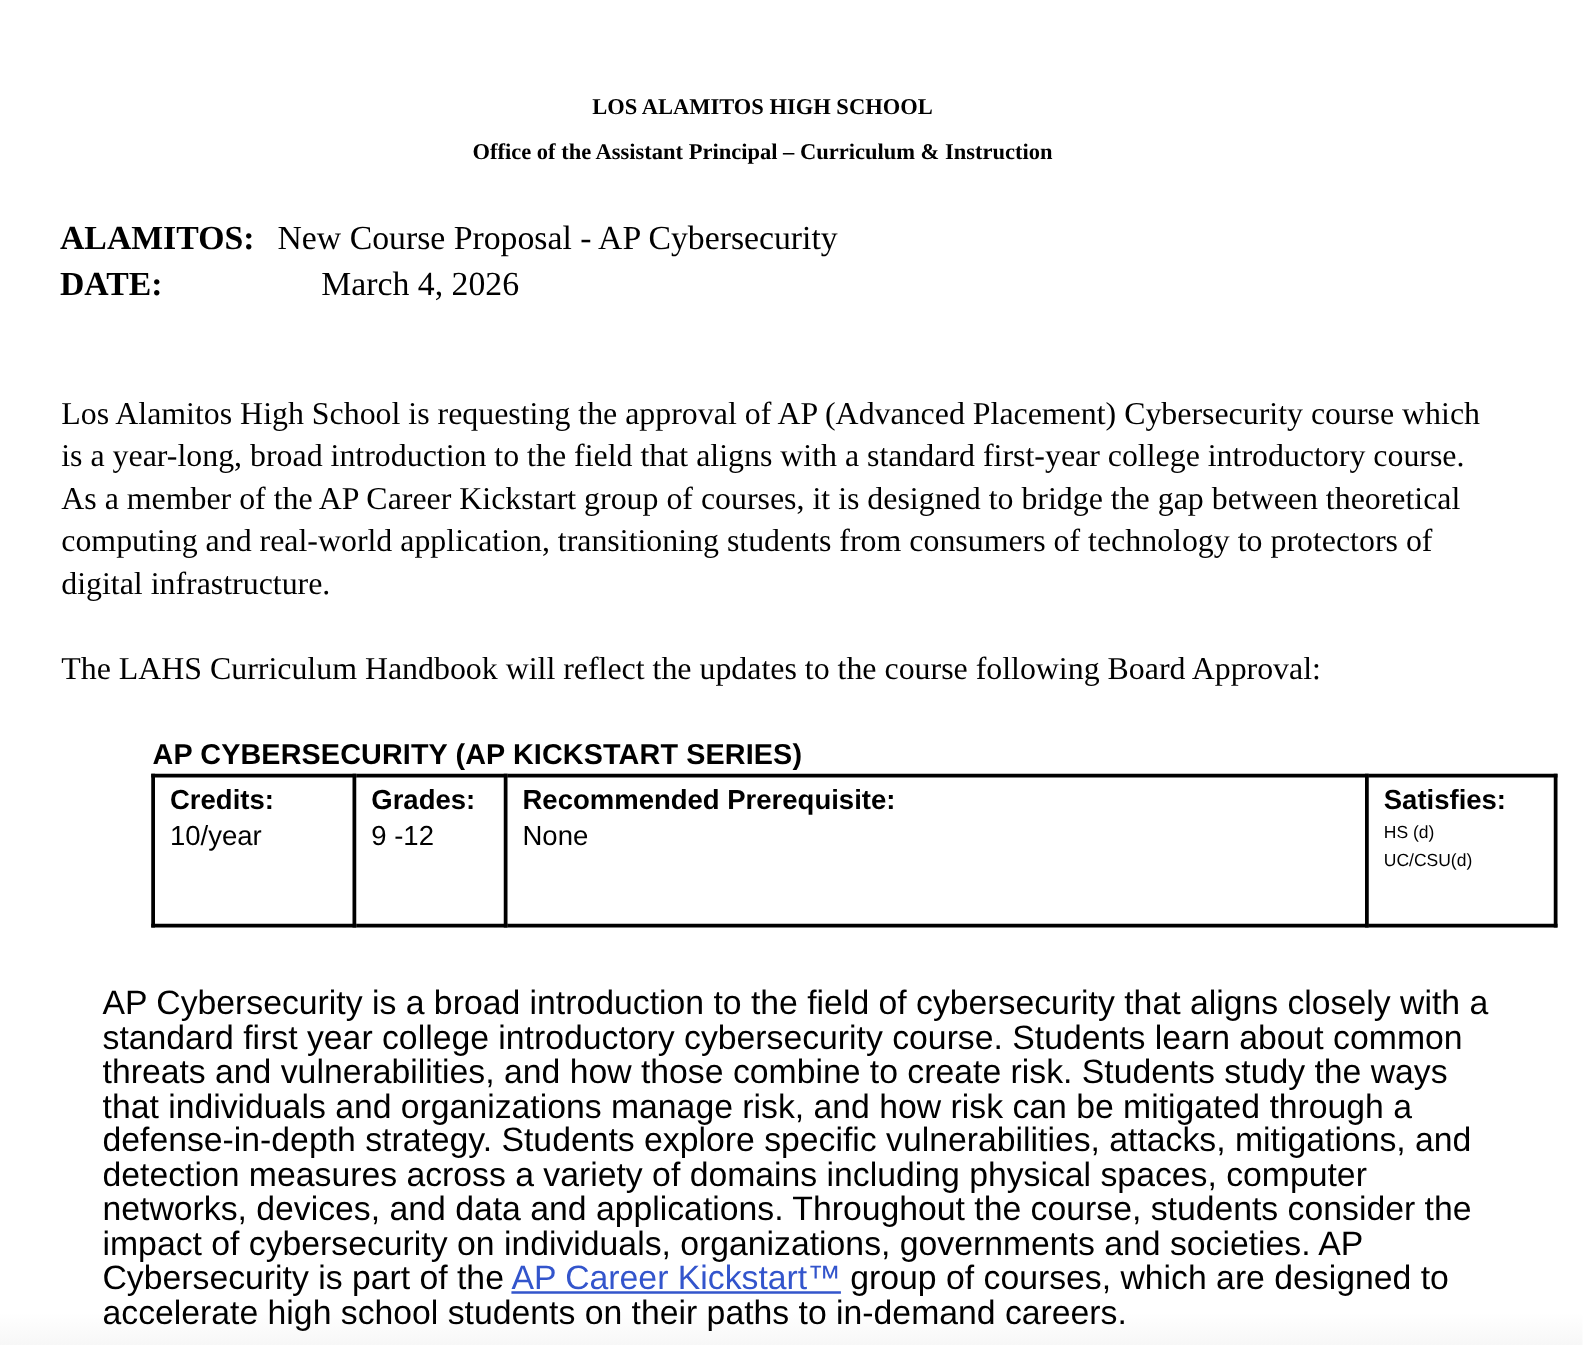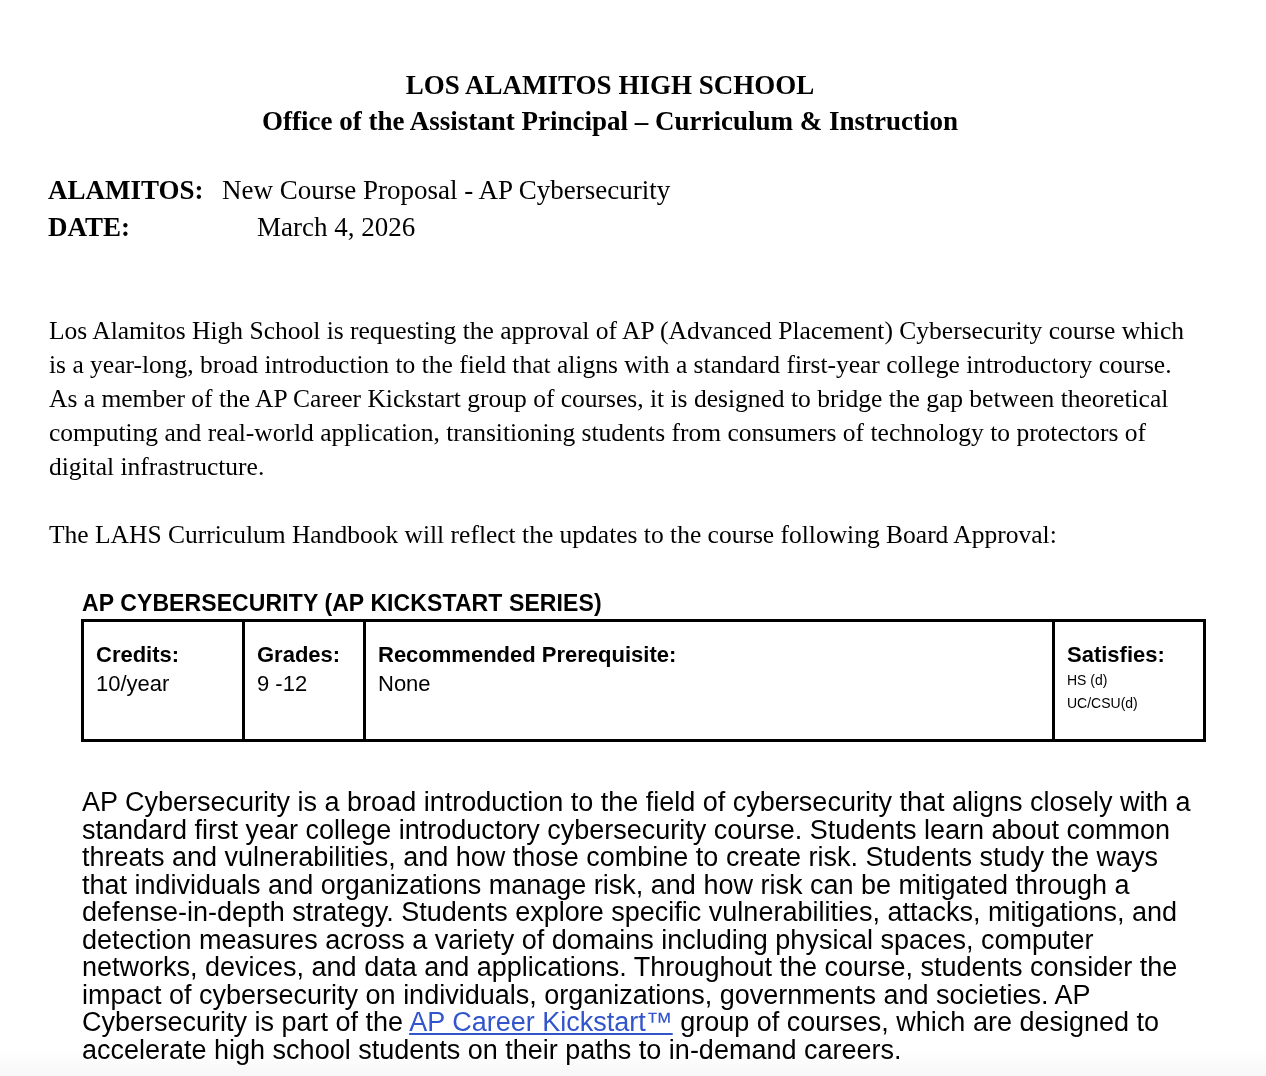--- a/index.html
+++ b/index.html
@@ -28,7 +28,7 @@
       width: 1220px;
       text-align: center;
       font-weight: bold;
-      font-size: 27px;
+      font-size: 18px;
       line-height: 36px;
     }
     #school-name { position: absolute; top: 67px; left: 0; width: 1220px; }

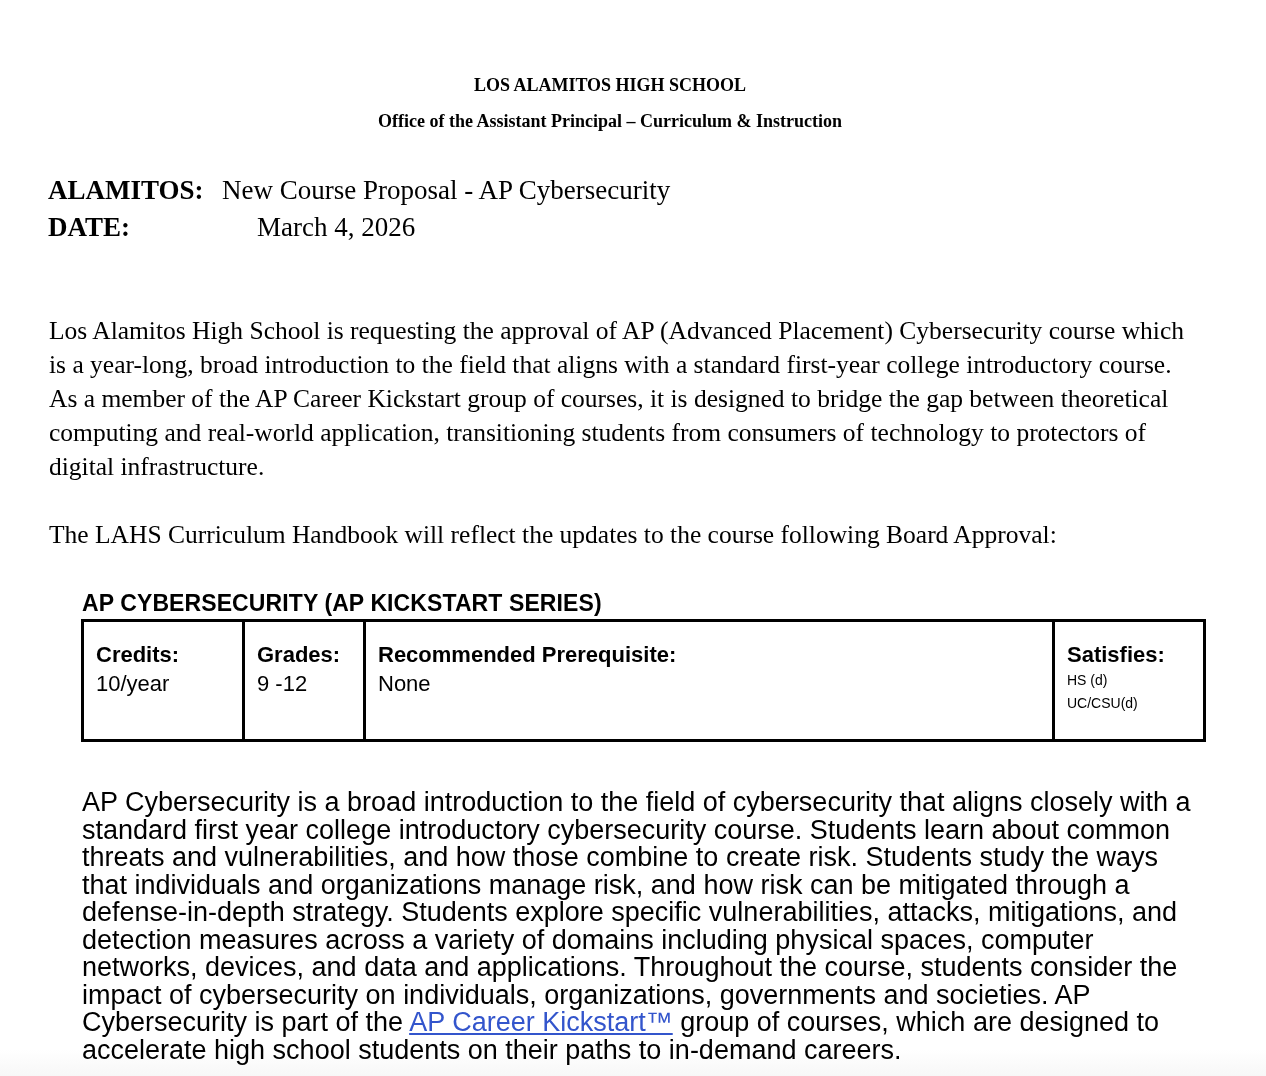--- a/index.html
+++ b/index.html
@@ -20,7 +20,7 @@
       background: linear-gradient(to bottom, #ffffff 0px, #ffffff 1050px, #f7f7f7 1076px);
     }
     .serif { font-family: "Liberation Serif", "DejaVu Serif", serif; }
-    .sans { font-family: "Liberation Sans", "DejaVu Sans", sans-serif; }
+    .sans { font-family: "Liberation Sans", "DejaVu Sans", sans-serif; margin-left: 40px; }
 
     .header {
       position: absolute;

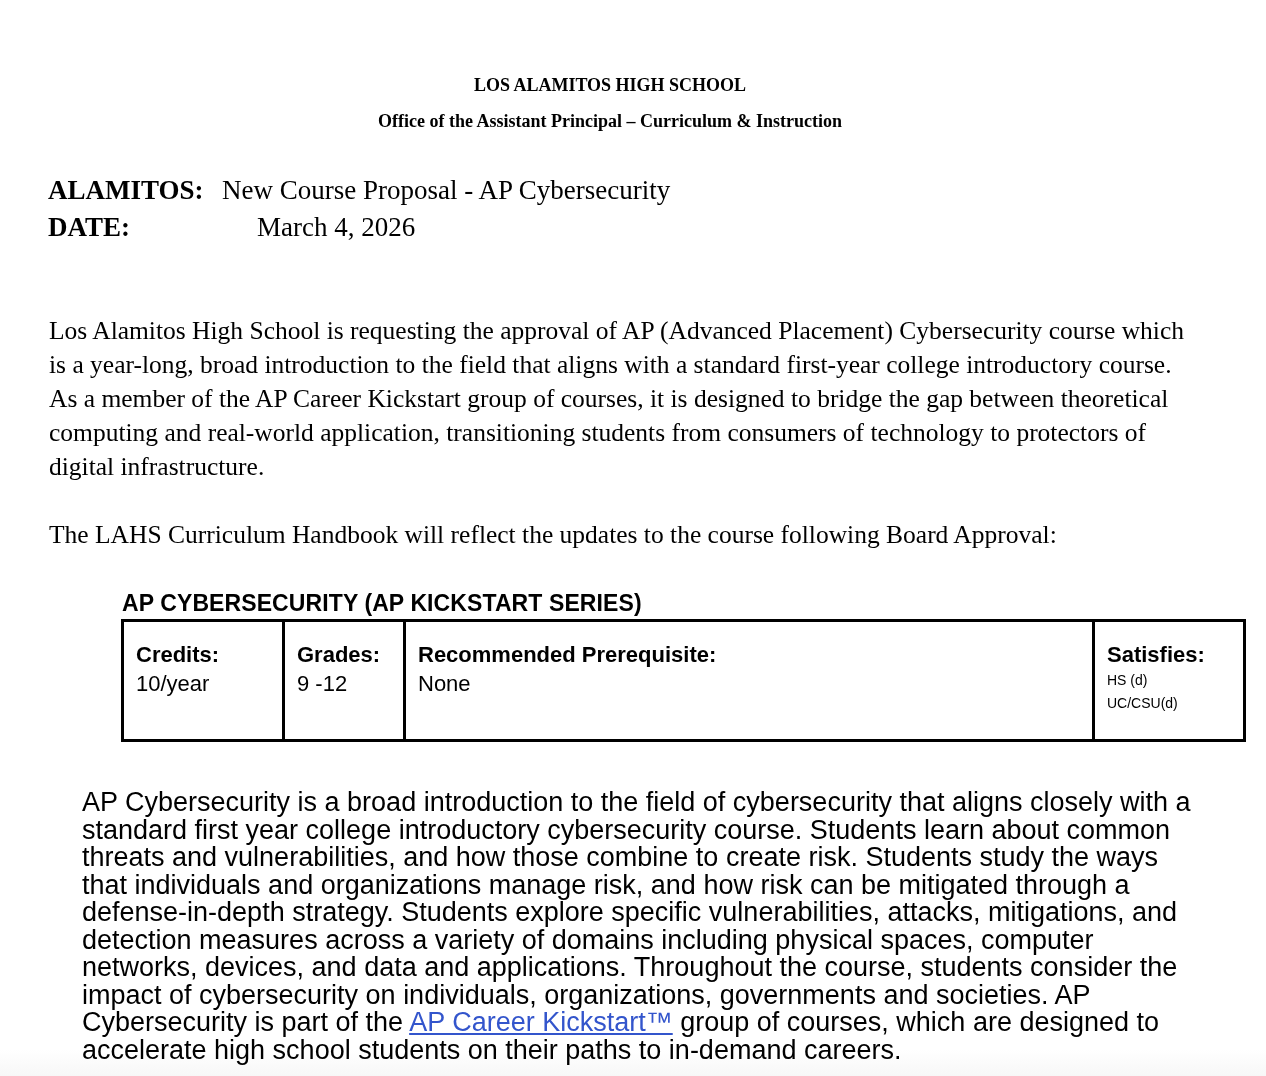--- a/index.html
+++ b/index.html
@@ -86,7 +86,7 @@
     table.course-table td {
       border: 3px solid #000;
       vertical-align: top;
-      padding: 19px 12px 0 12px;
+      padding: 4px 12px 0 12px;
     }
     .cell-label {
       font-weight: bold;

